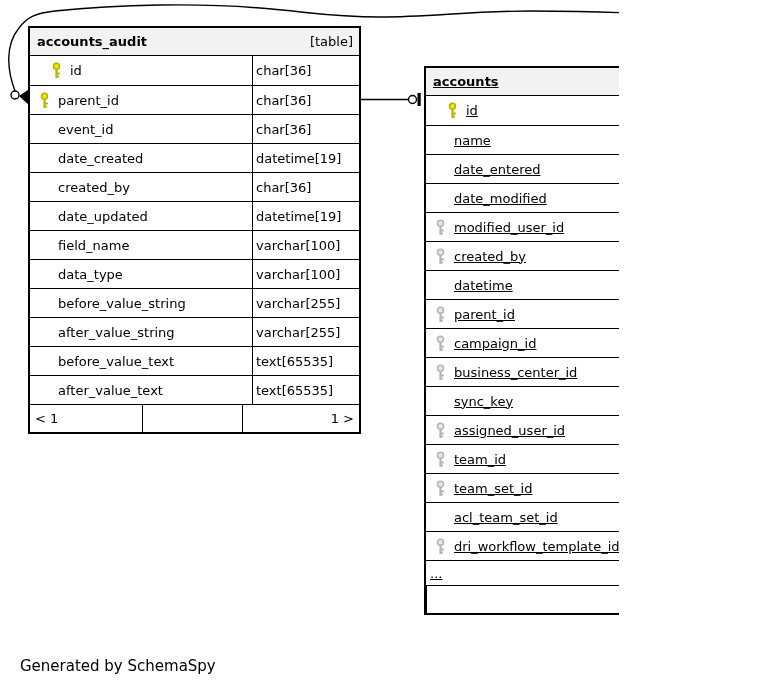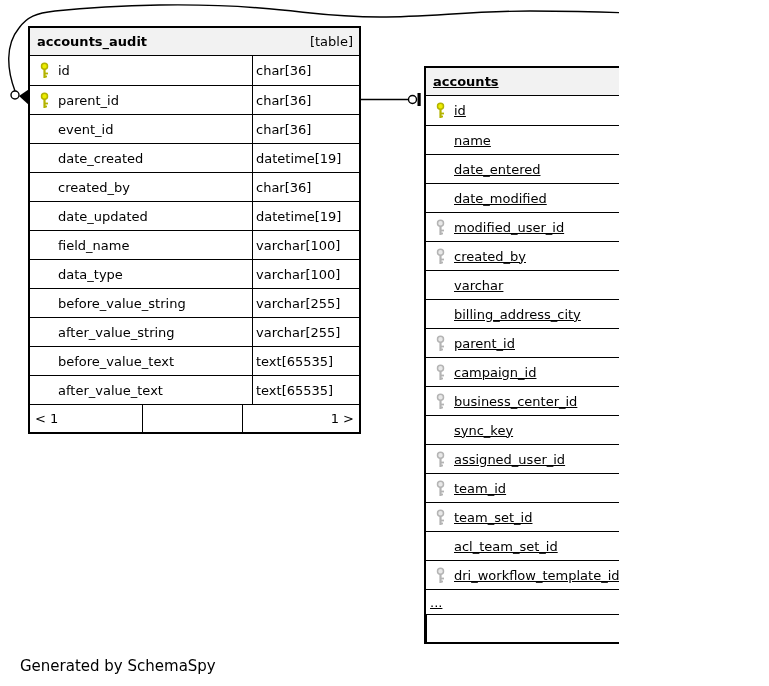--- a/index.html
+++ b/index.html
@@ -18,7 +18,7 @@
   .tname{font-weight:bold;}
   .badge{font-weight:normal;}
   .rows .row{display:flex;align-items:center;height:29px;border-top:1px solid #000;box-sizing:border-box;}
-  .rows .row:first-child{border-top:none;}
+  .rows .row:first-child{border-top:none;padding-left:12px;}
   .keywrap{width:17px;margin-left:9px;flex:none;display:flex;align-items:center;}
   .cname{flex:1;padding-left:2px;white-space:nowrap;overflow:hidden;}
   .ctype{

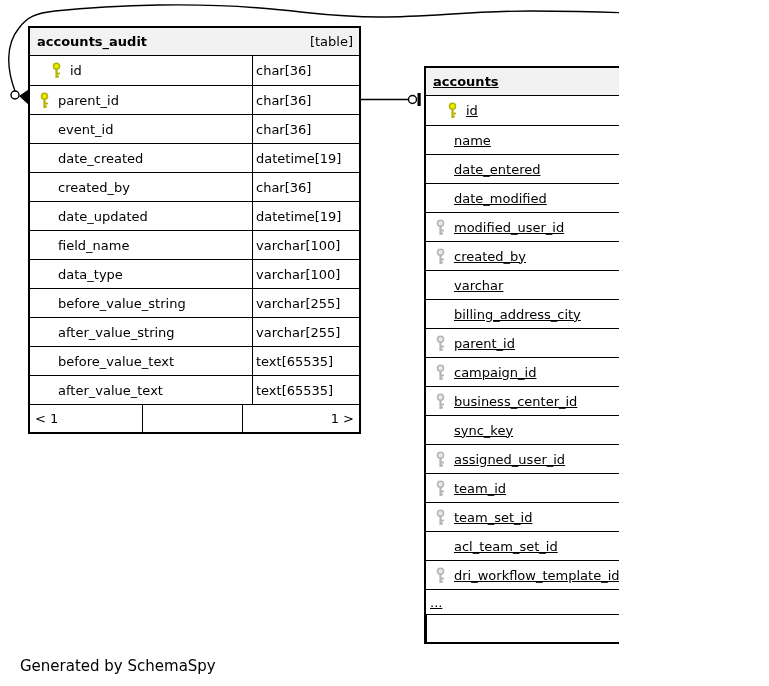--- a/index.html
+++ b/index.html
@@ -199,7 +199,7 @@
         </div>
         <div class="row">
           <span class="keywrap"></span>
-          <span class="cname">varchar</span>
+          <span class="cname">datetime</span>
         </div>
         <div class="row">
           <span class="keywrap"></span>

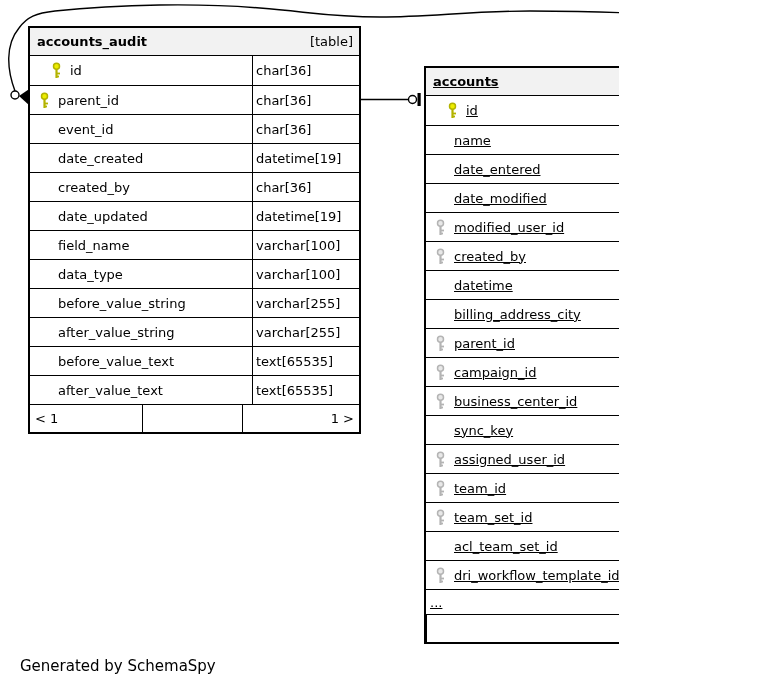--- a/index.html
+++ b/index.html
@@ -202,10 +202,6 @@
           <span class="cname">datetime</span>
         </div>
         <div class="row">
-          <span class="keywrap"></span>
-          <span class="cname">billing_address_city</span>
-        </div>
-        <div class="row">
           <span class="keywrap">
             <svg width="11" height="17" viewBox="0 0 11 17">
               <circle cx="5.5" cy="4.2" r="3" fill="#e8e8e8" stroke="#b4b4b4" stroke-width="1.5"></circle>

